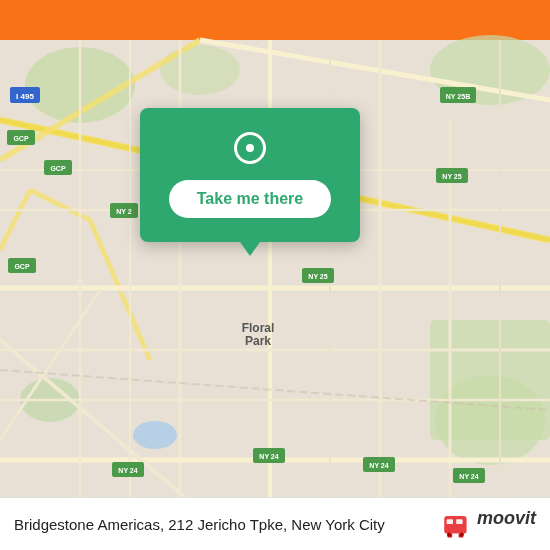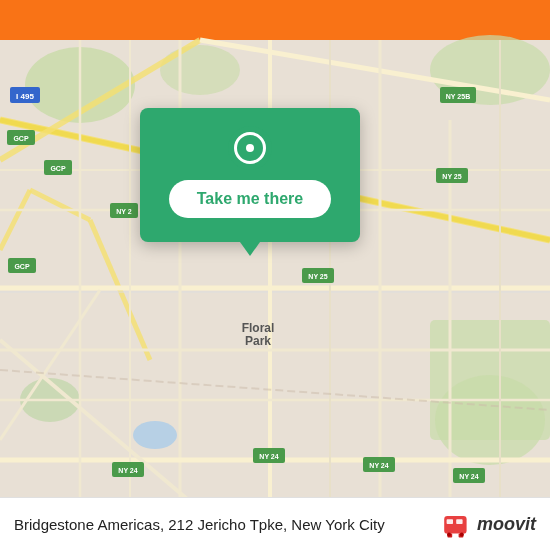--- a/index.html
+++ b/index.html
@@ -132,7 +132,6 @@
 
     #moovit-logo {
       display: flex;
-      align-items: center;
       gap: 4px;
     }
 

